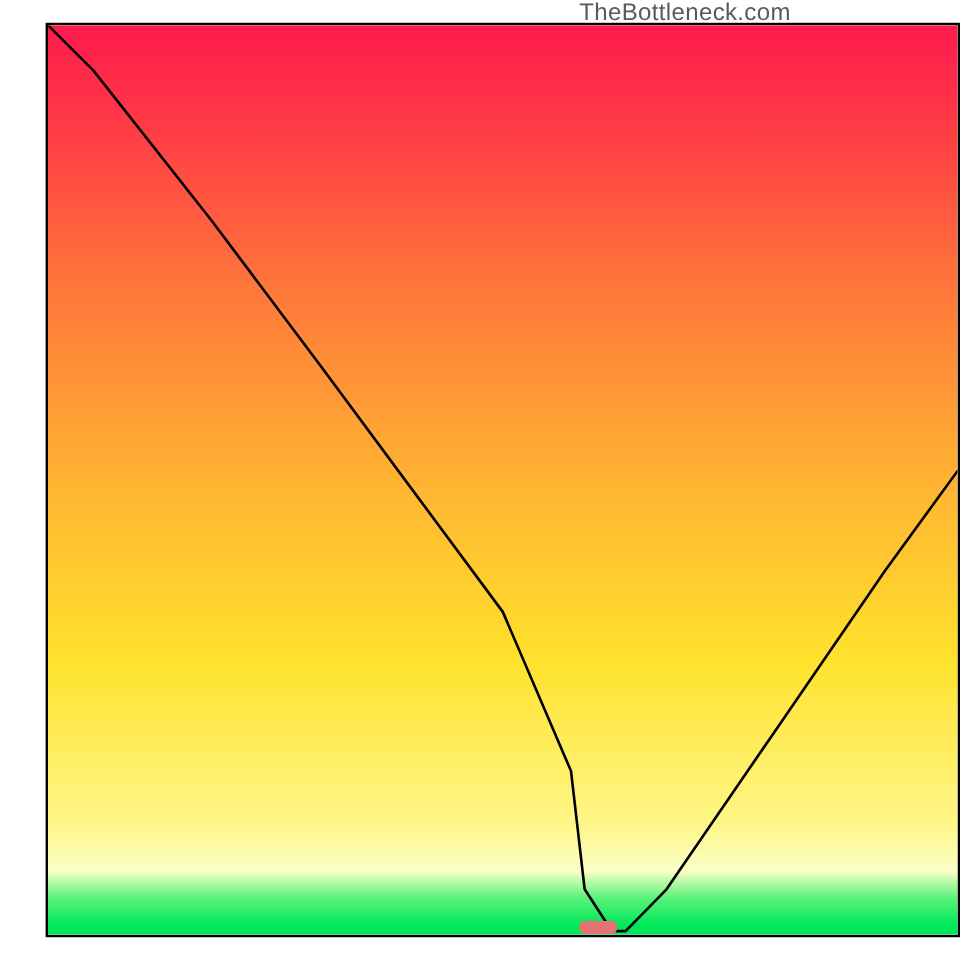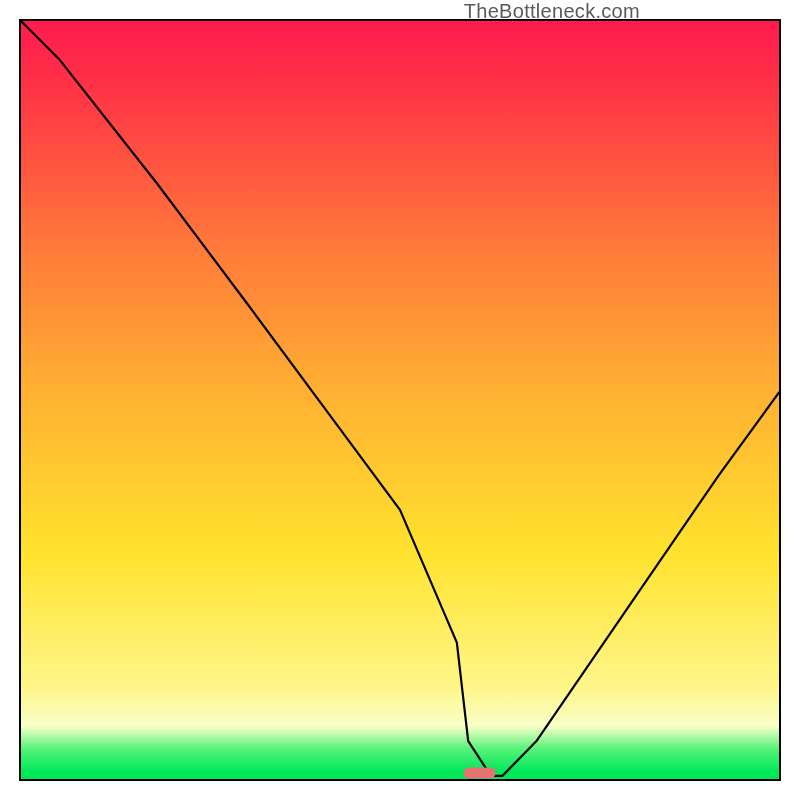--- a/index.html
+++ b/index.html
@@ -15,6 +15,7 @@
     position: relative;
     width: 662px;
     height: 800px;
+    margin-left: 19px;
   }
   .plot-area {
     position: absolute;

